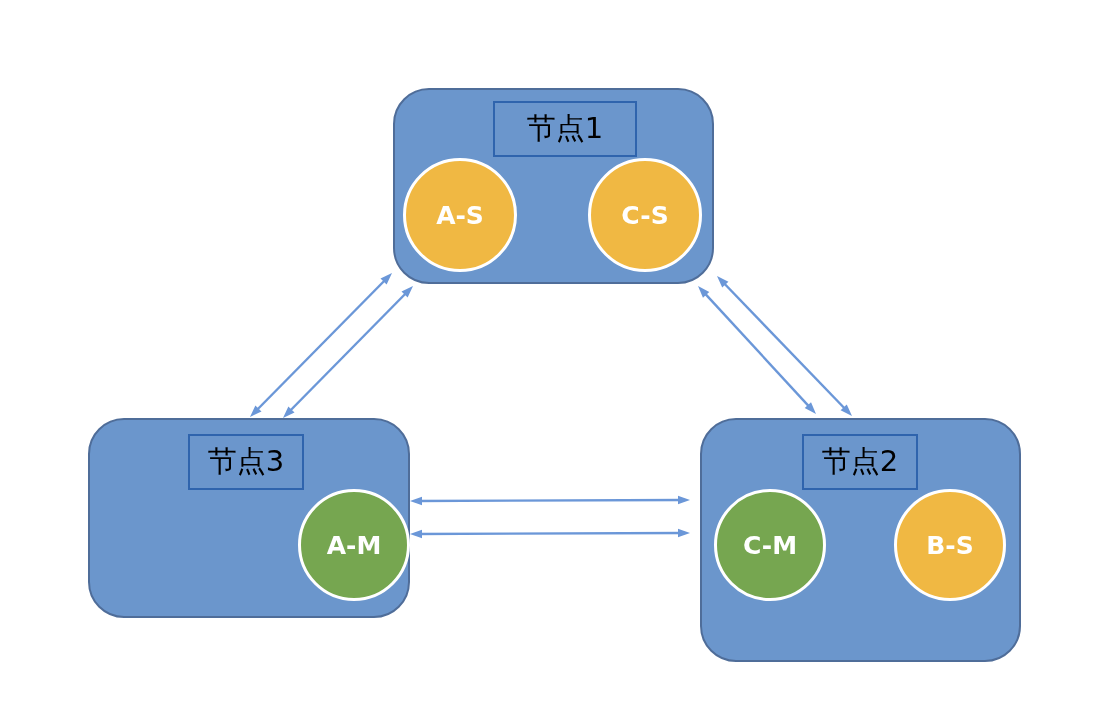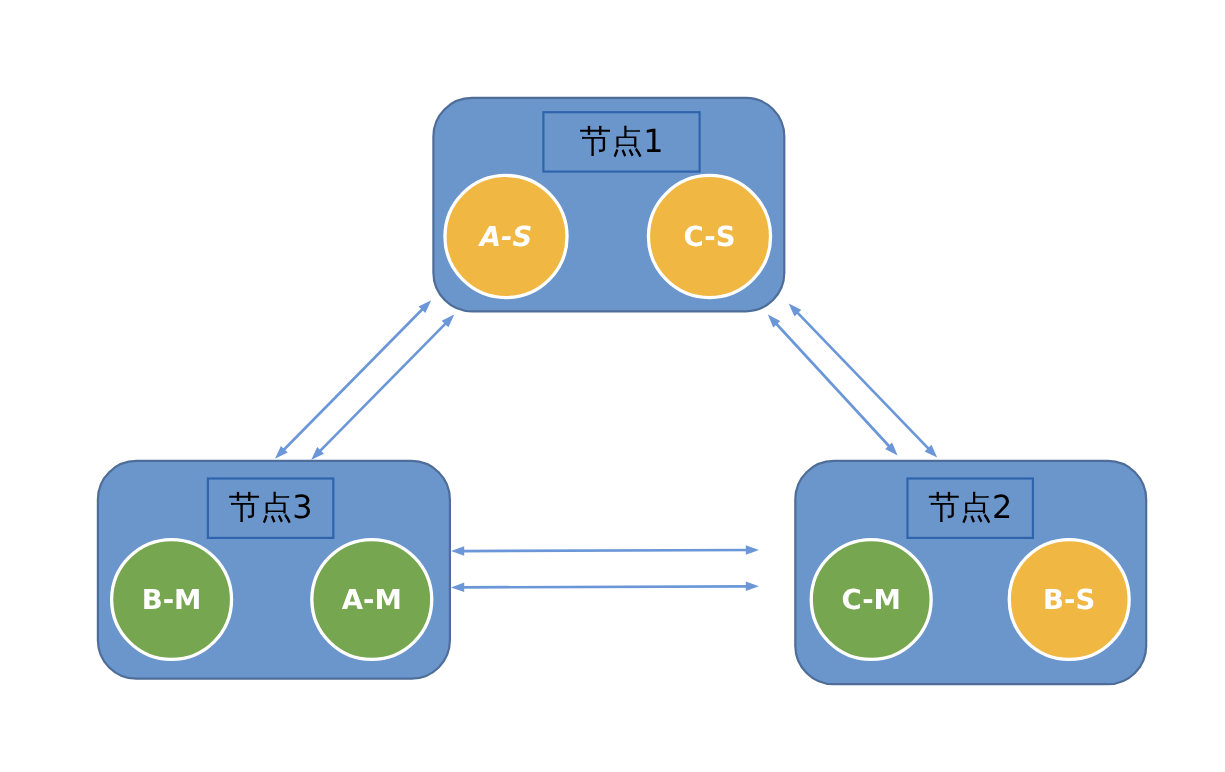--- a/index.html
+++ b/index.html
@@ -44,7 +44,7 @@
   }
   .circle.slave{background:var(--slave_fill,#f0b843);}
   .circle.master{background:var(--master_fill,#76a650);}
-  #node1 .pos-a{left:8px;  top:68px;width:114px;height:114px;font-style:italic;}
+  #node1 .pos-a{left:8px;  top:68px;width:114px;height:114px;}
   #node1 .pos-b{left:193px;top:68px;width:114px;height:114px;align-items:center;}
   #node3 .pos-a{left:10px; top:69px;width:112px;height:112px;}
   #node3 .pos-b{left:192px;top:69px;width:112px;height:112px;}

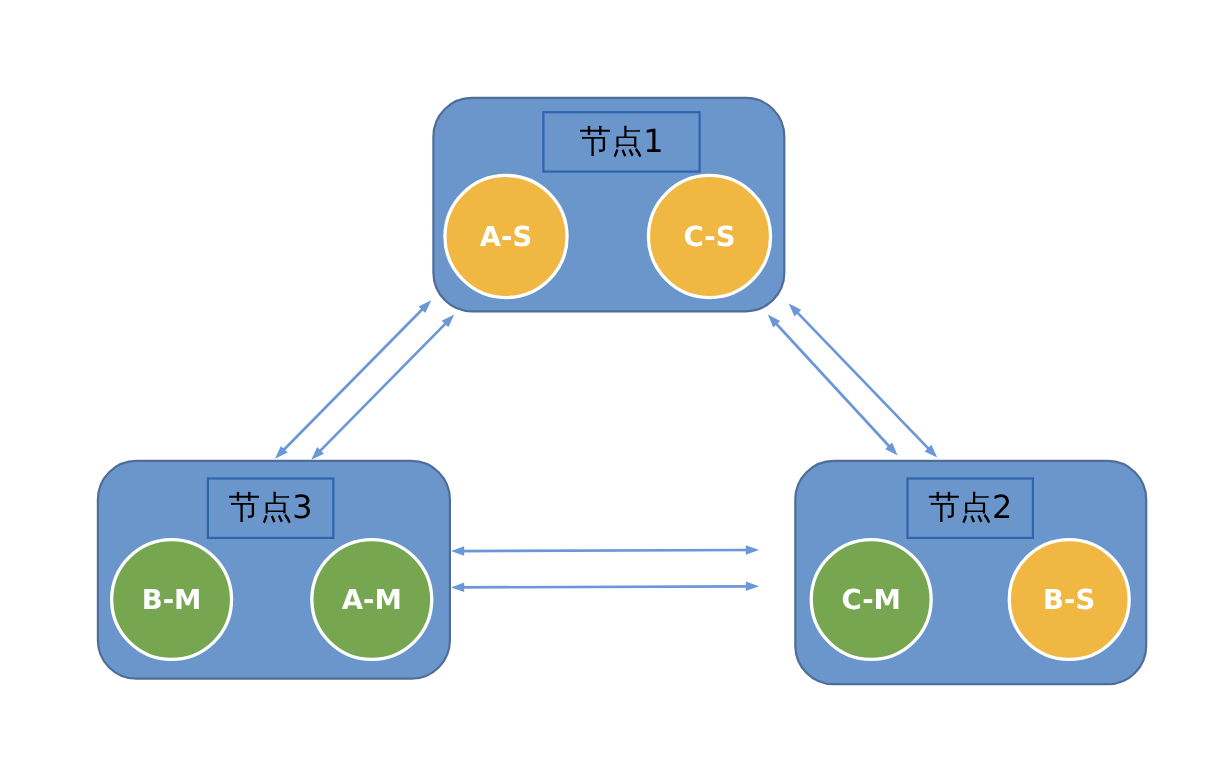--- a/index.html
+++ b/index.html
@@ -20,7 +20,7 @@
   }
   #node1{left:393px;top:88px;width:321px;height:196px;}
   #node3{left:88px; top:418px;width:322px;height:200px;}
-  #node2{left:722px;top:418px;width:321px;height:205px;}
+  #node2{left:700px;top:418px;width:321px;height:244px;}
   .label-box{
     position:absolute;
     border:2px solid var(--label_box_border,#2f64ad);

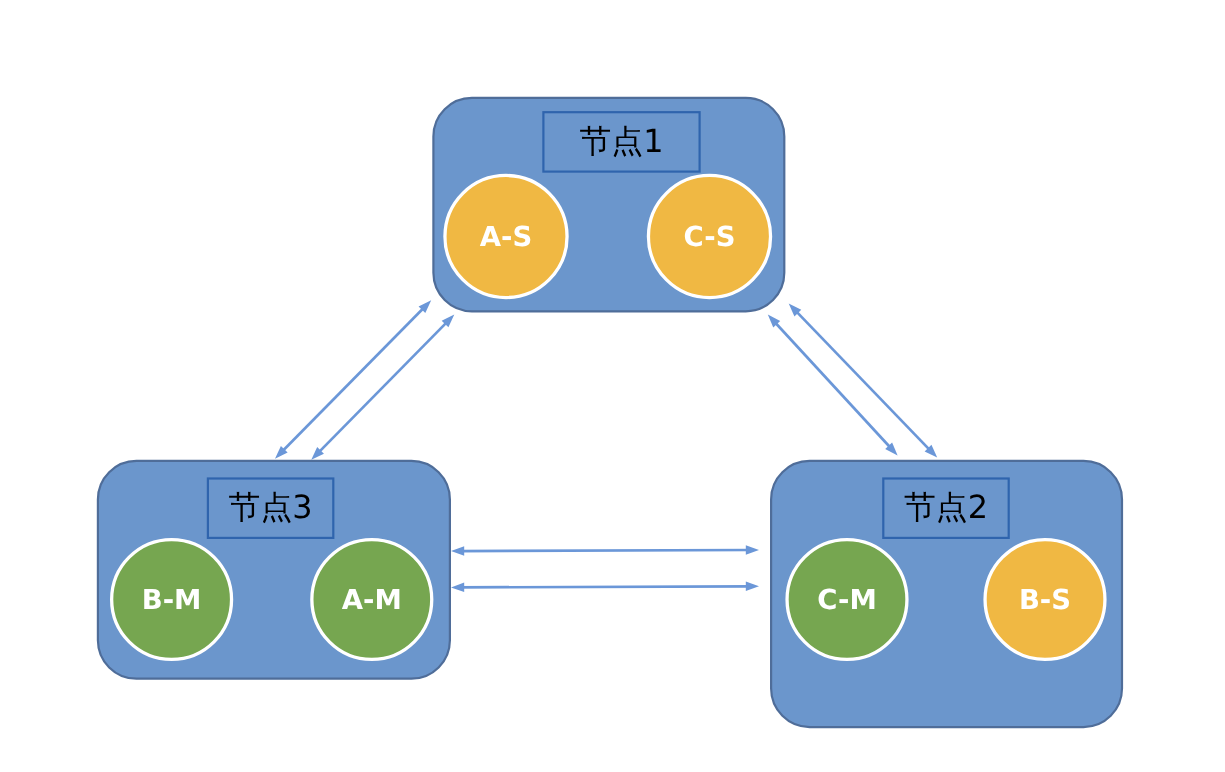--- a/index.html
+++ b/index.html
@@ -105,9 +105,6 @@
     <div class="label-box">
       <span>节点3</span>
     </div>
-    <div class="circle master pos-a">
-      <span>B-M</span>
-    </div>
     <div class="circle master pos-b">
       <span>A-M</span>
     </div>

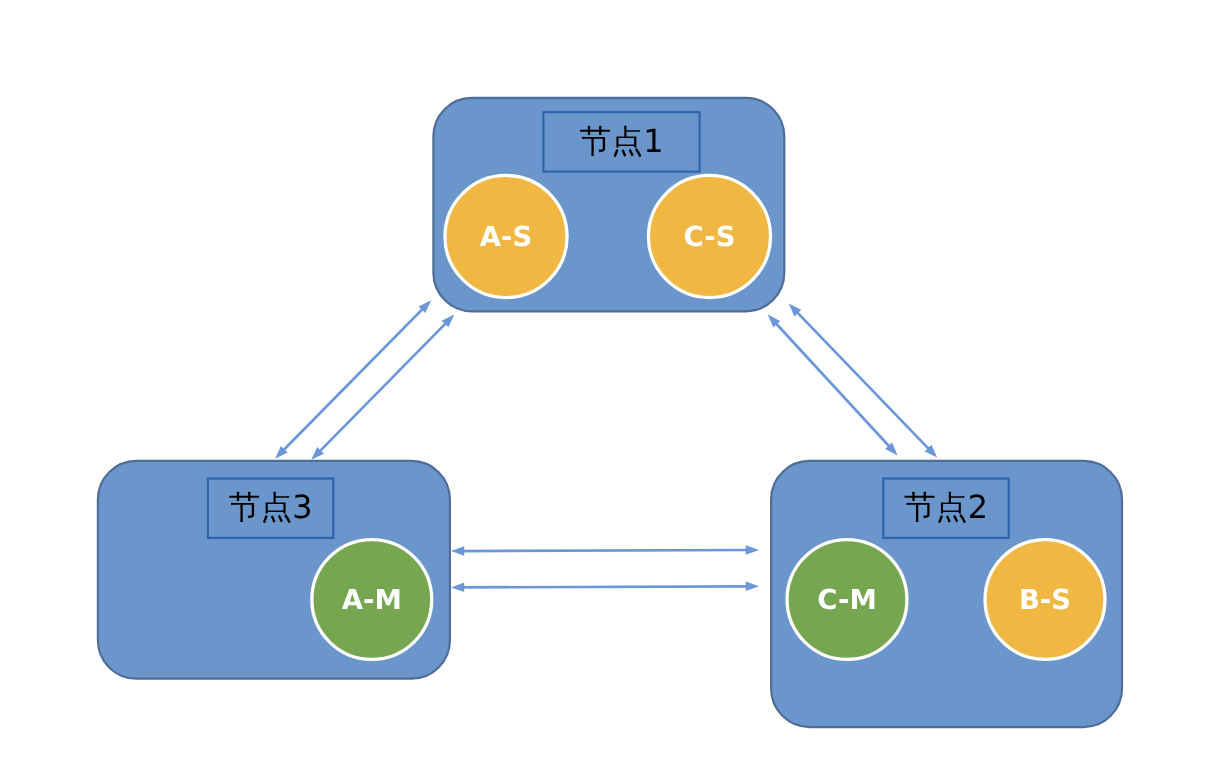--- a/index.html
+++ b/index.html
@@ -47,7 +47,7 @@
   #node1 .pos-a{left:8px;  top:68px;width:114px;height:114px;}
   #node1 .pos-b{left:193px;top:68px;width:114px;height:114px;align-items:center;}
   #node3 .pos-a{left:10px; top:69px;width:112px;height:112px;}
-  #node3 .pos-b{left:192px;top:69px;width:112px;height:112px;}
+  #node3 .pos-b{left:208px;top:69px;width:112px;height:112px;}
   #node2 .pos-a{left:12px; top:69px;width:112px;height:112px;}
   #node2 .pos-b{left:192px;top:69px;width:112px;height:112px;}
 </style>

